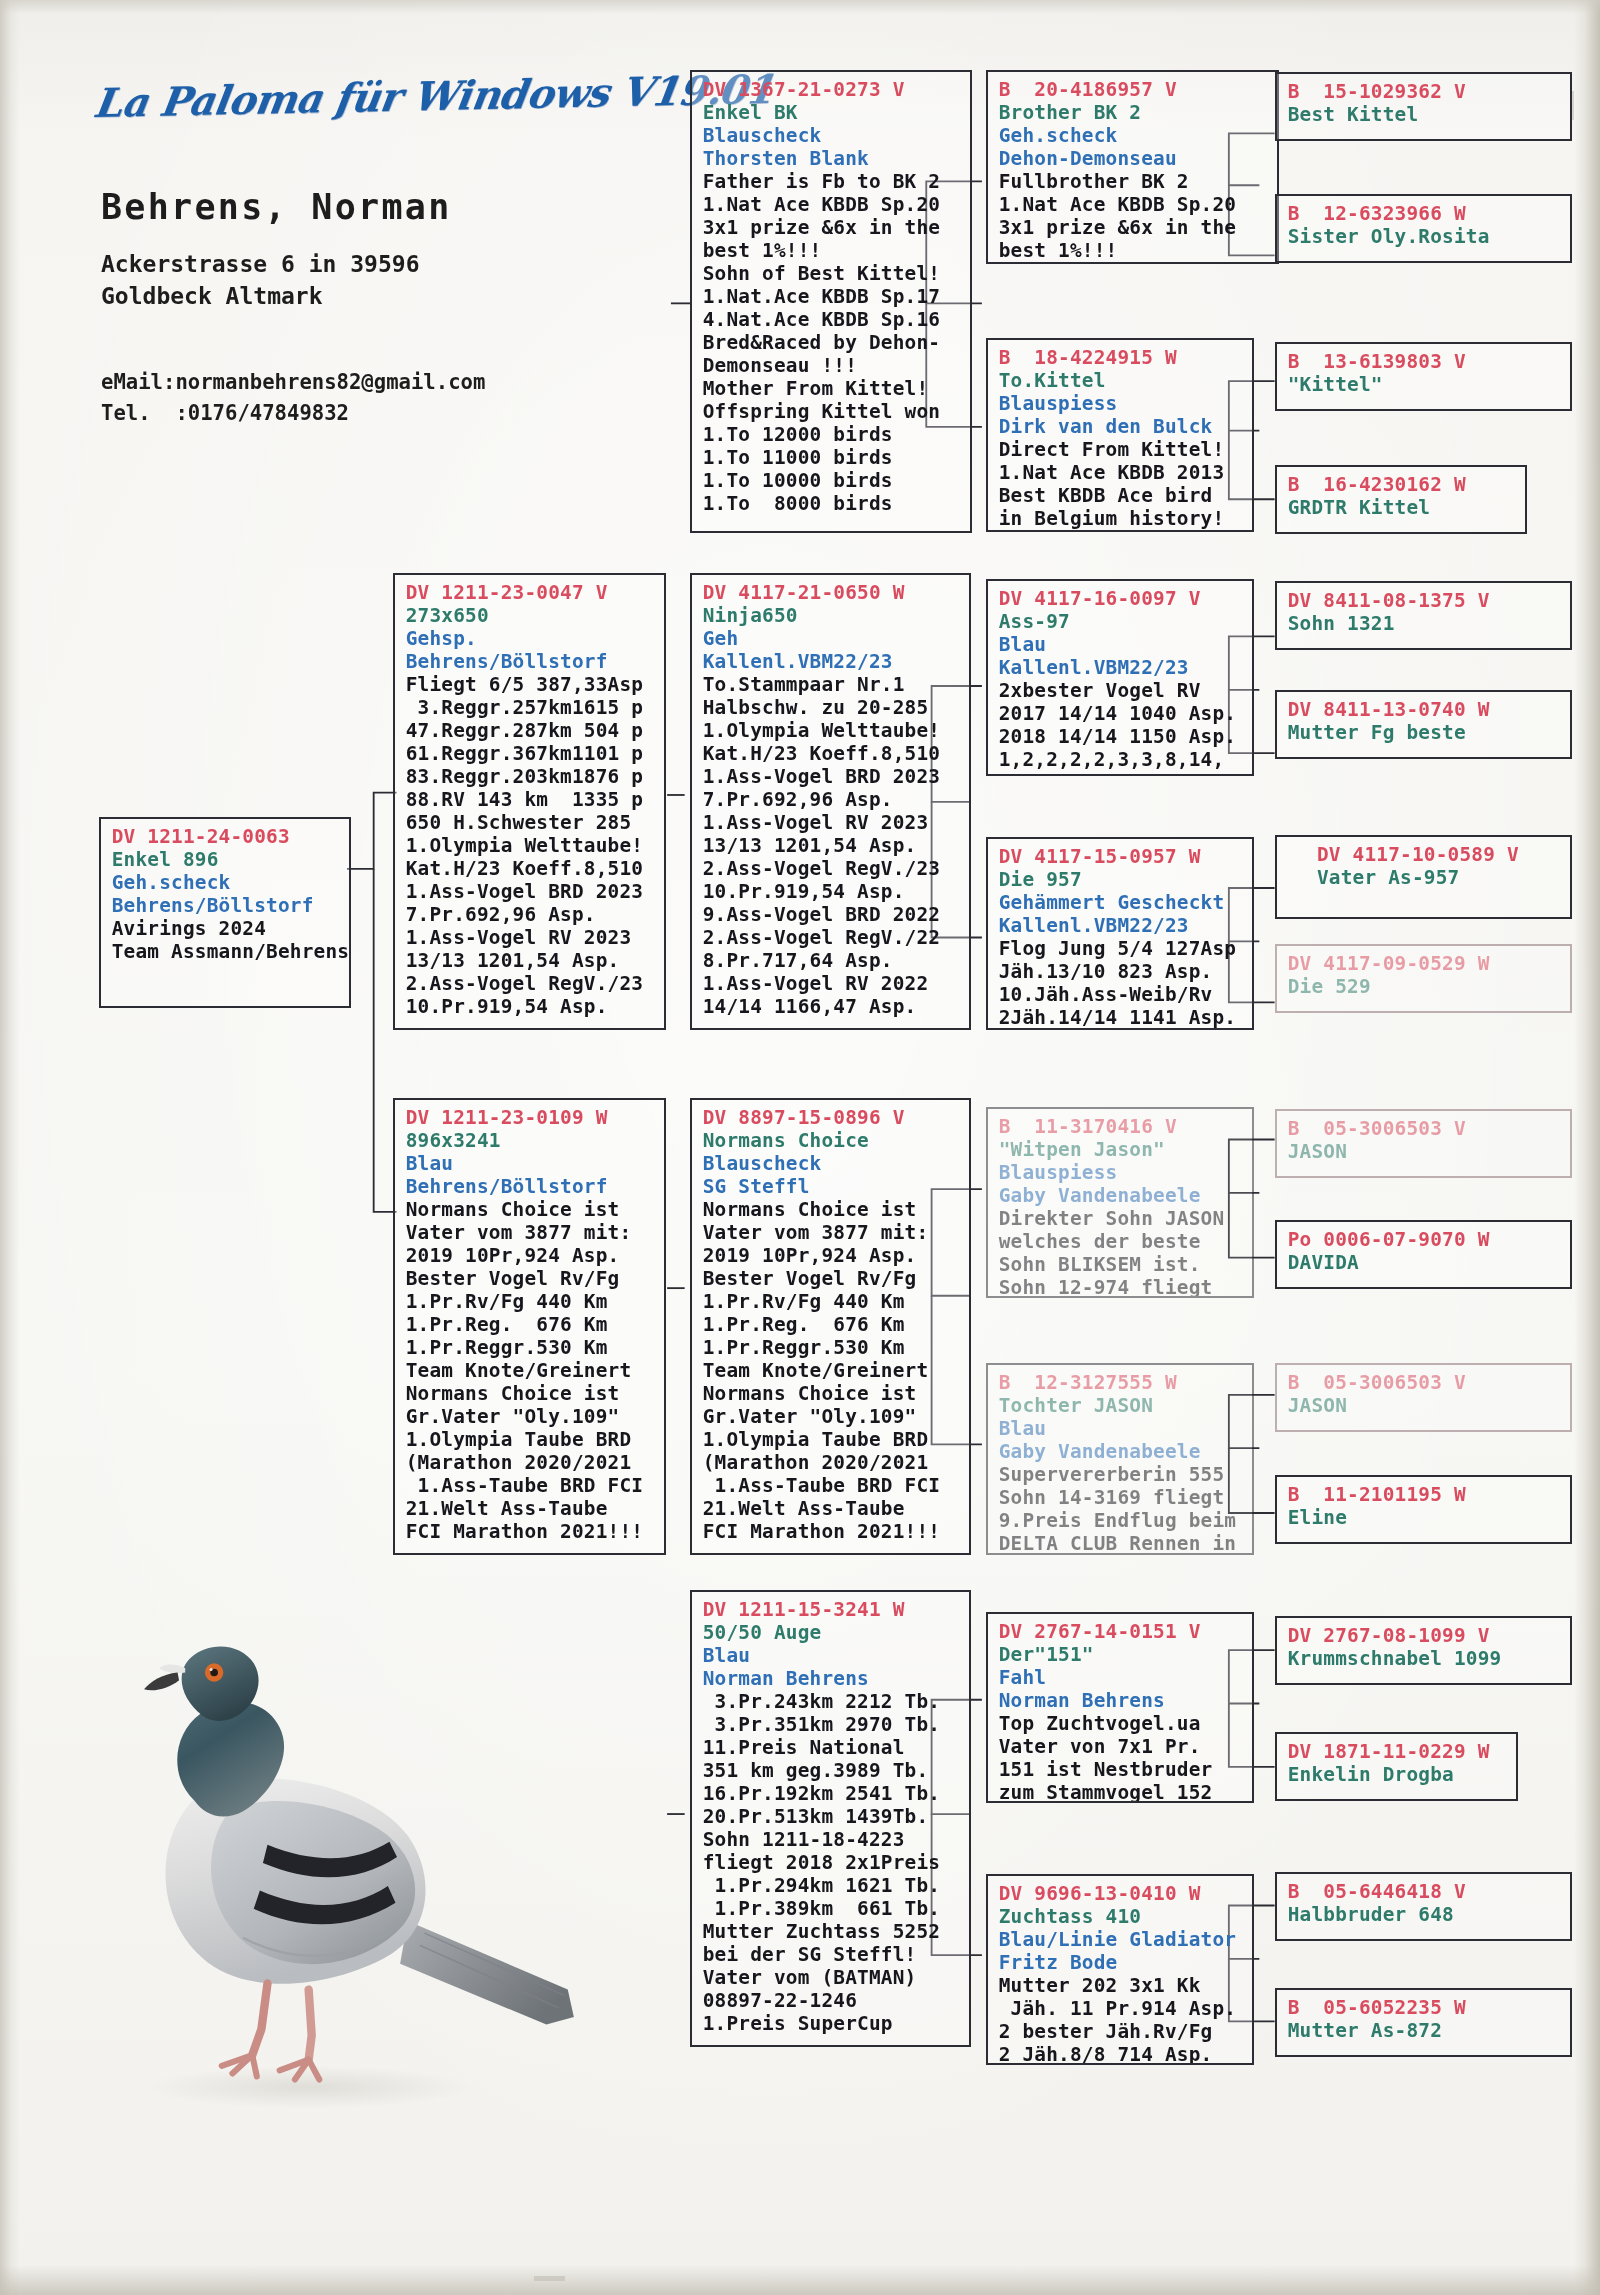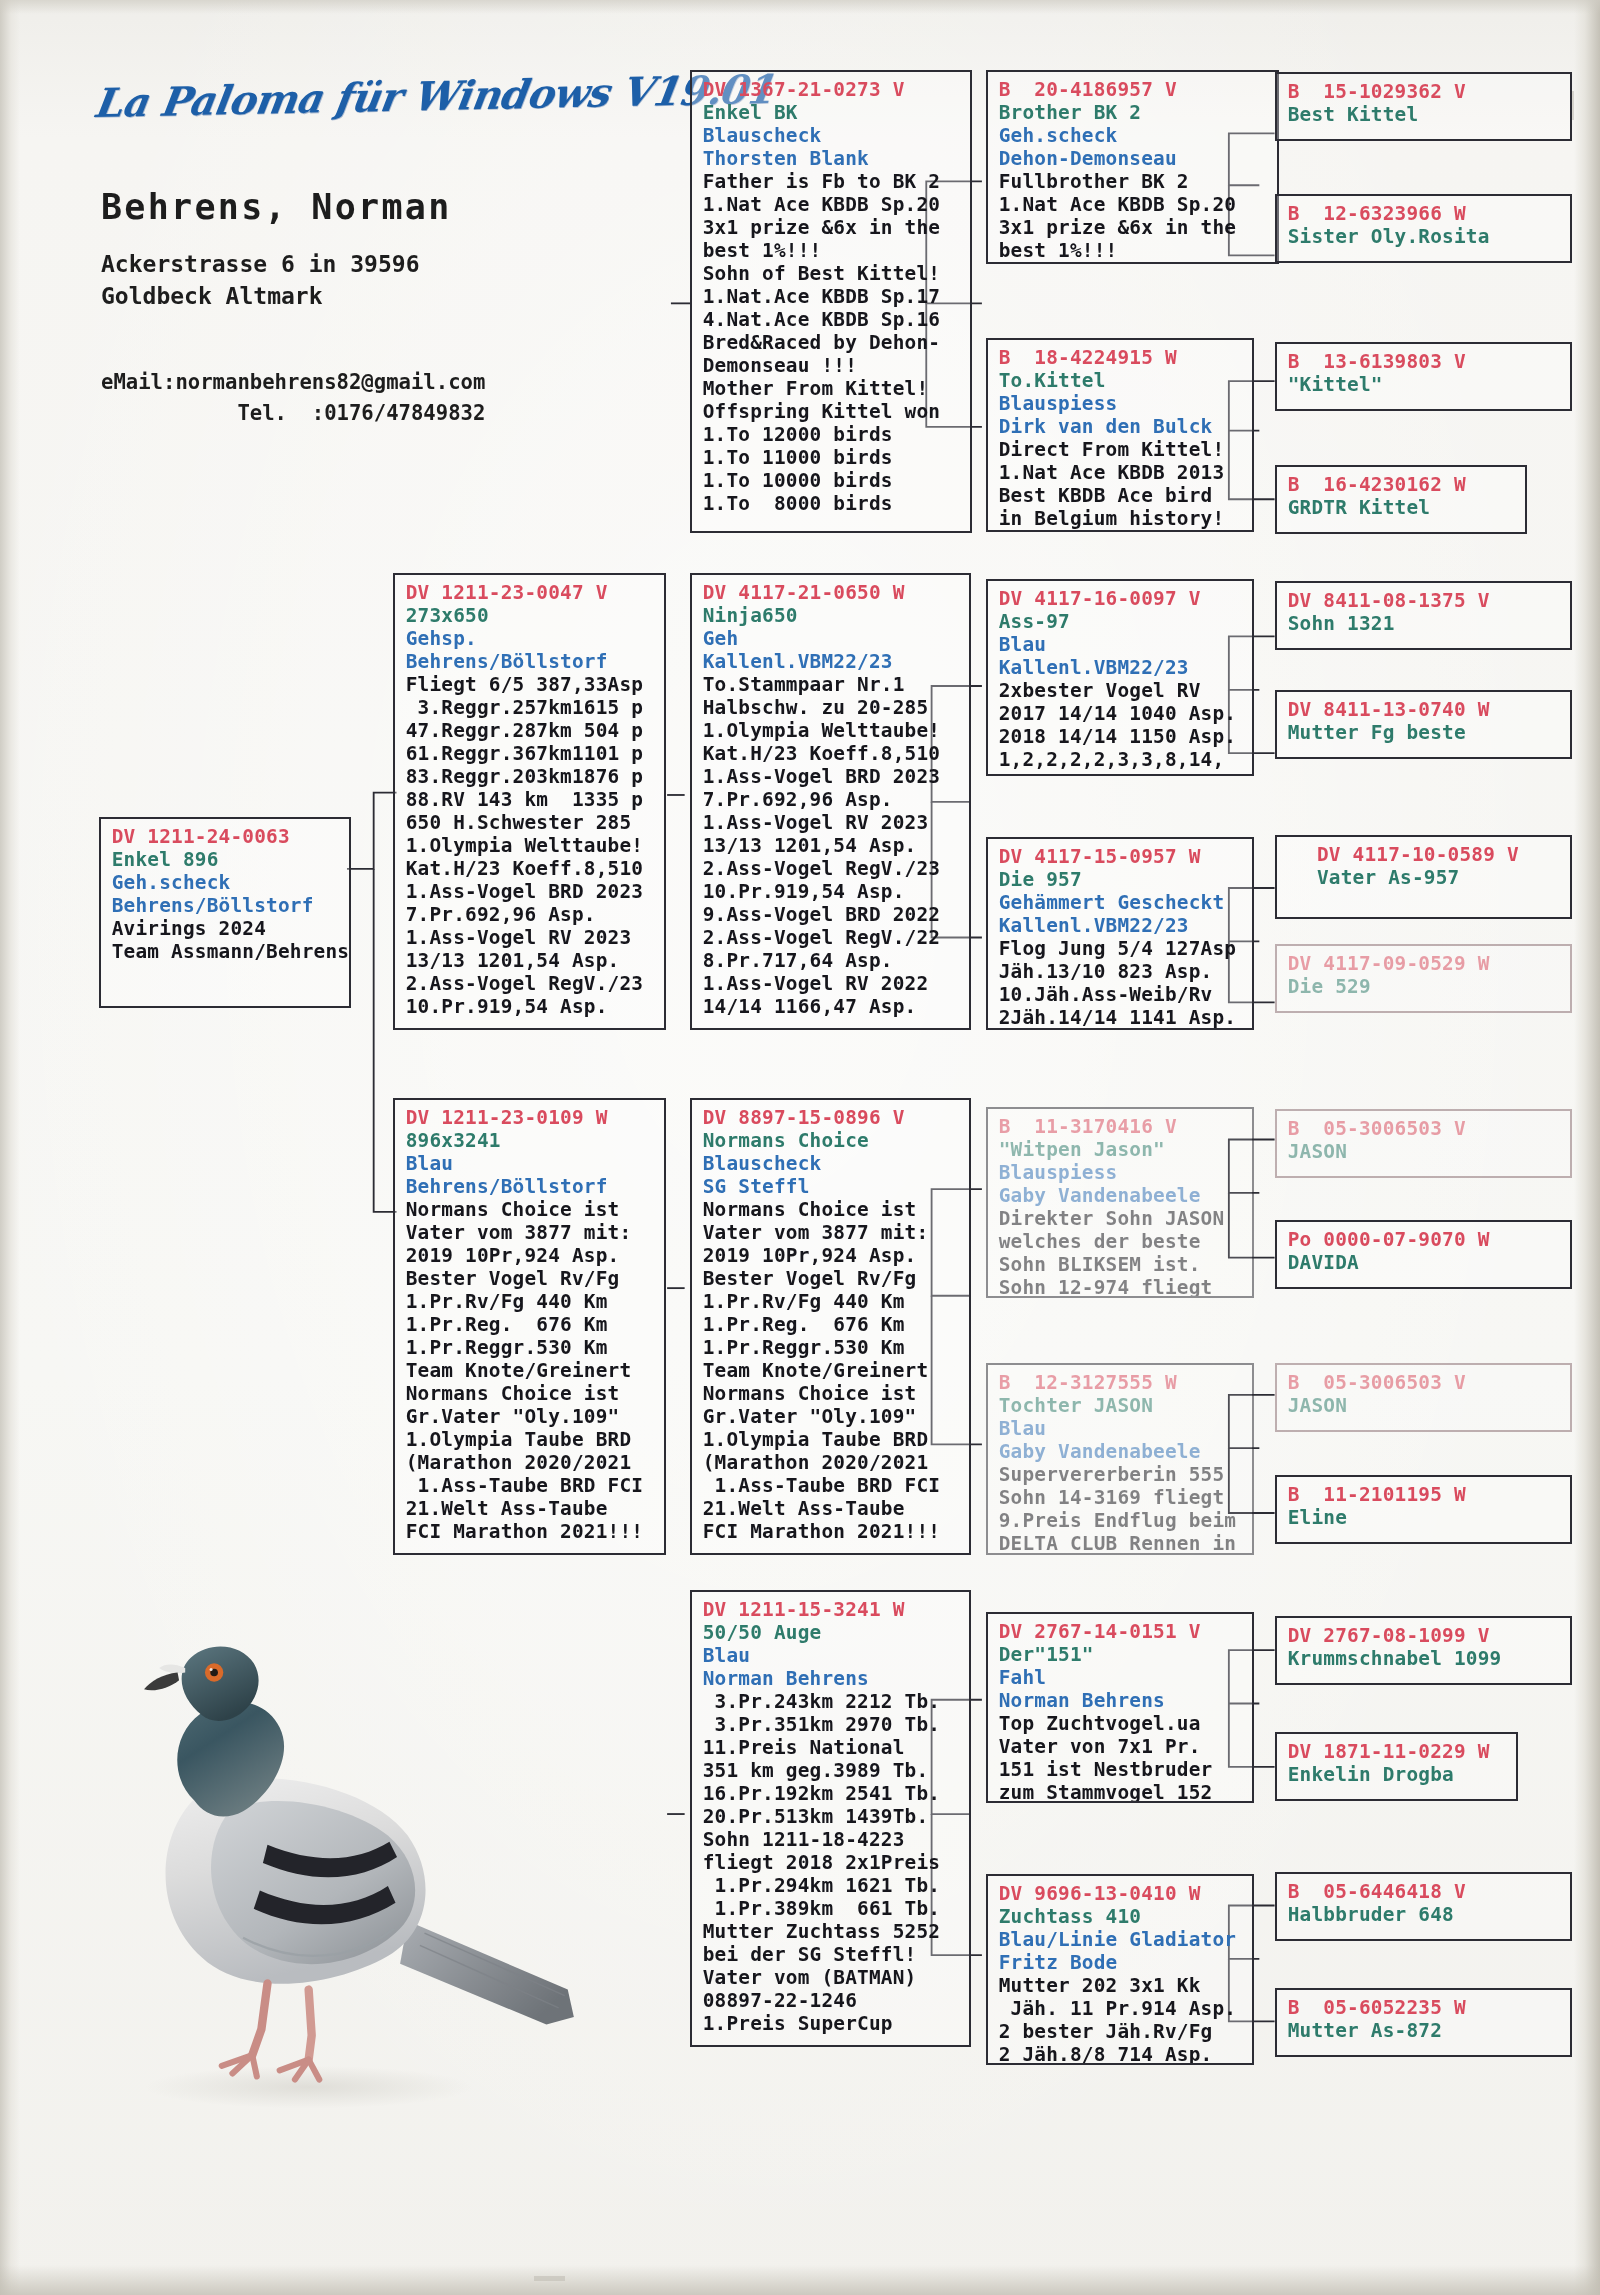--- a/index.html
+++ b/index.html
@@ -53,7 +53,7 @@
   #owner-contact{
     position:absolute;left:101px;top:367px;
     font-size:20.6px;font-weight:bold;color:#1d1d1d;
-    line-height:30.5px;white-space:pre;text-align:right;
+    line-height:30.5px;white-space:pre;
   }
 
   

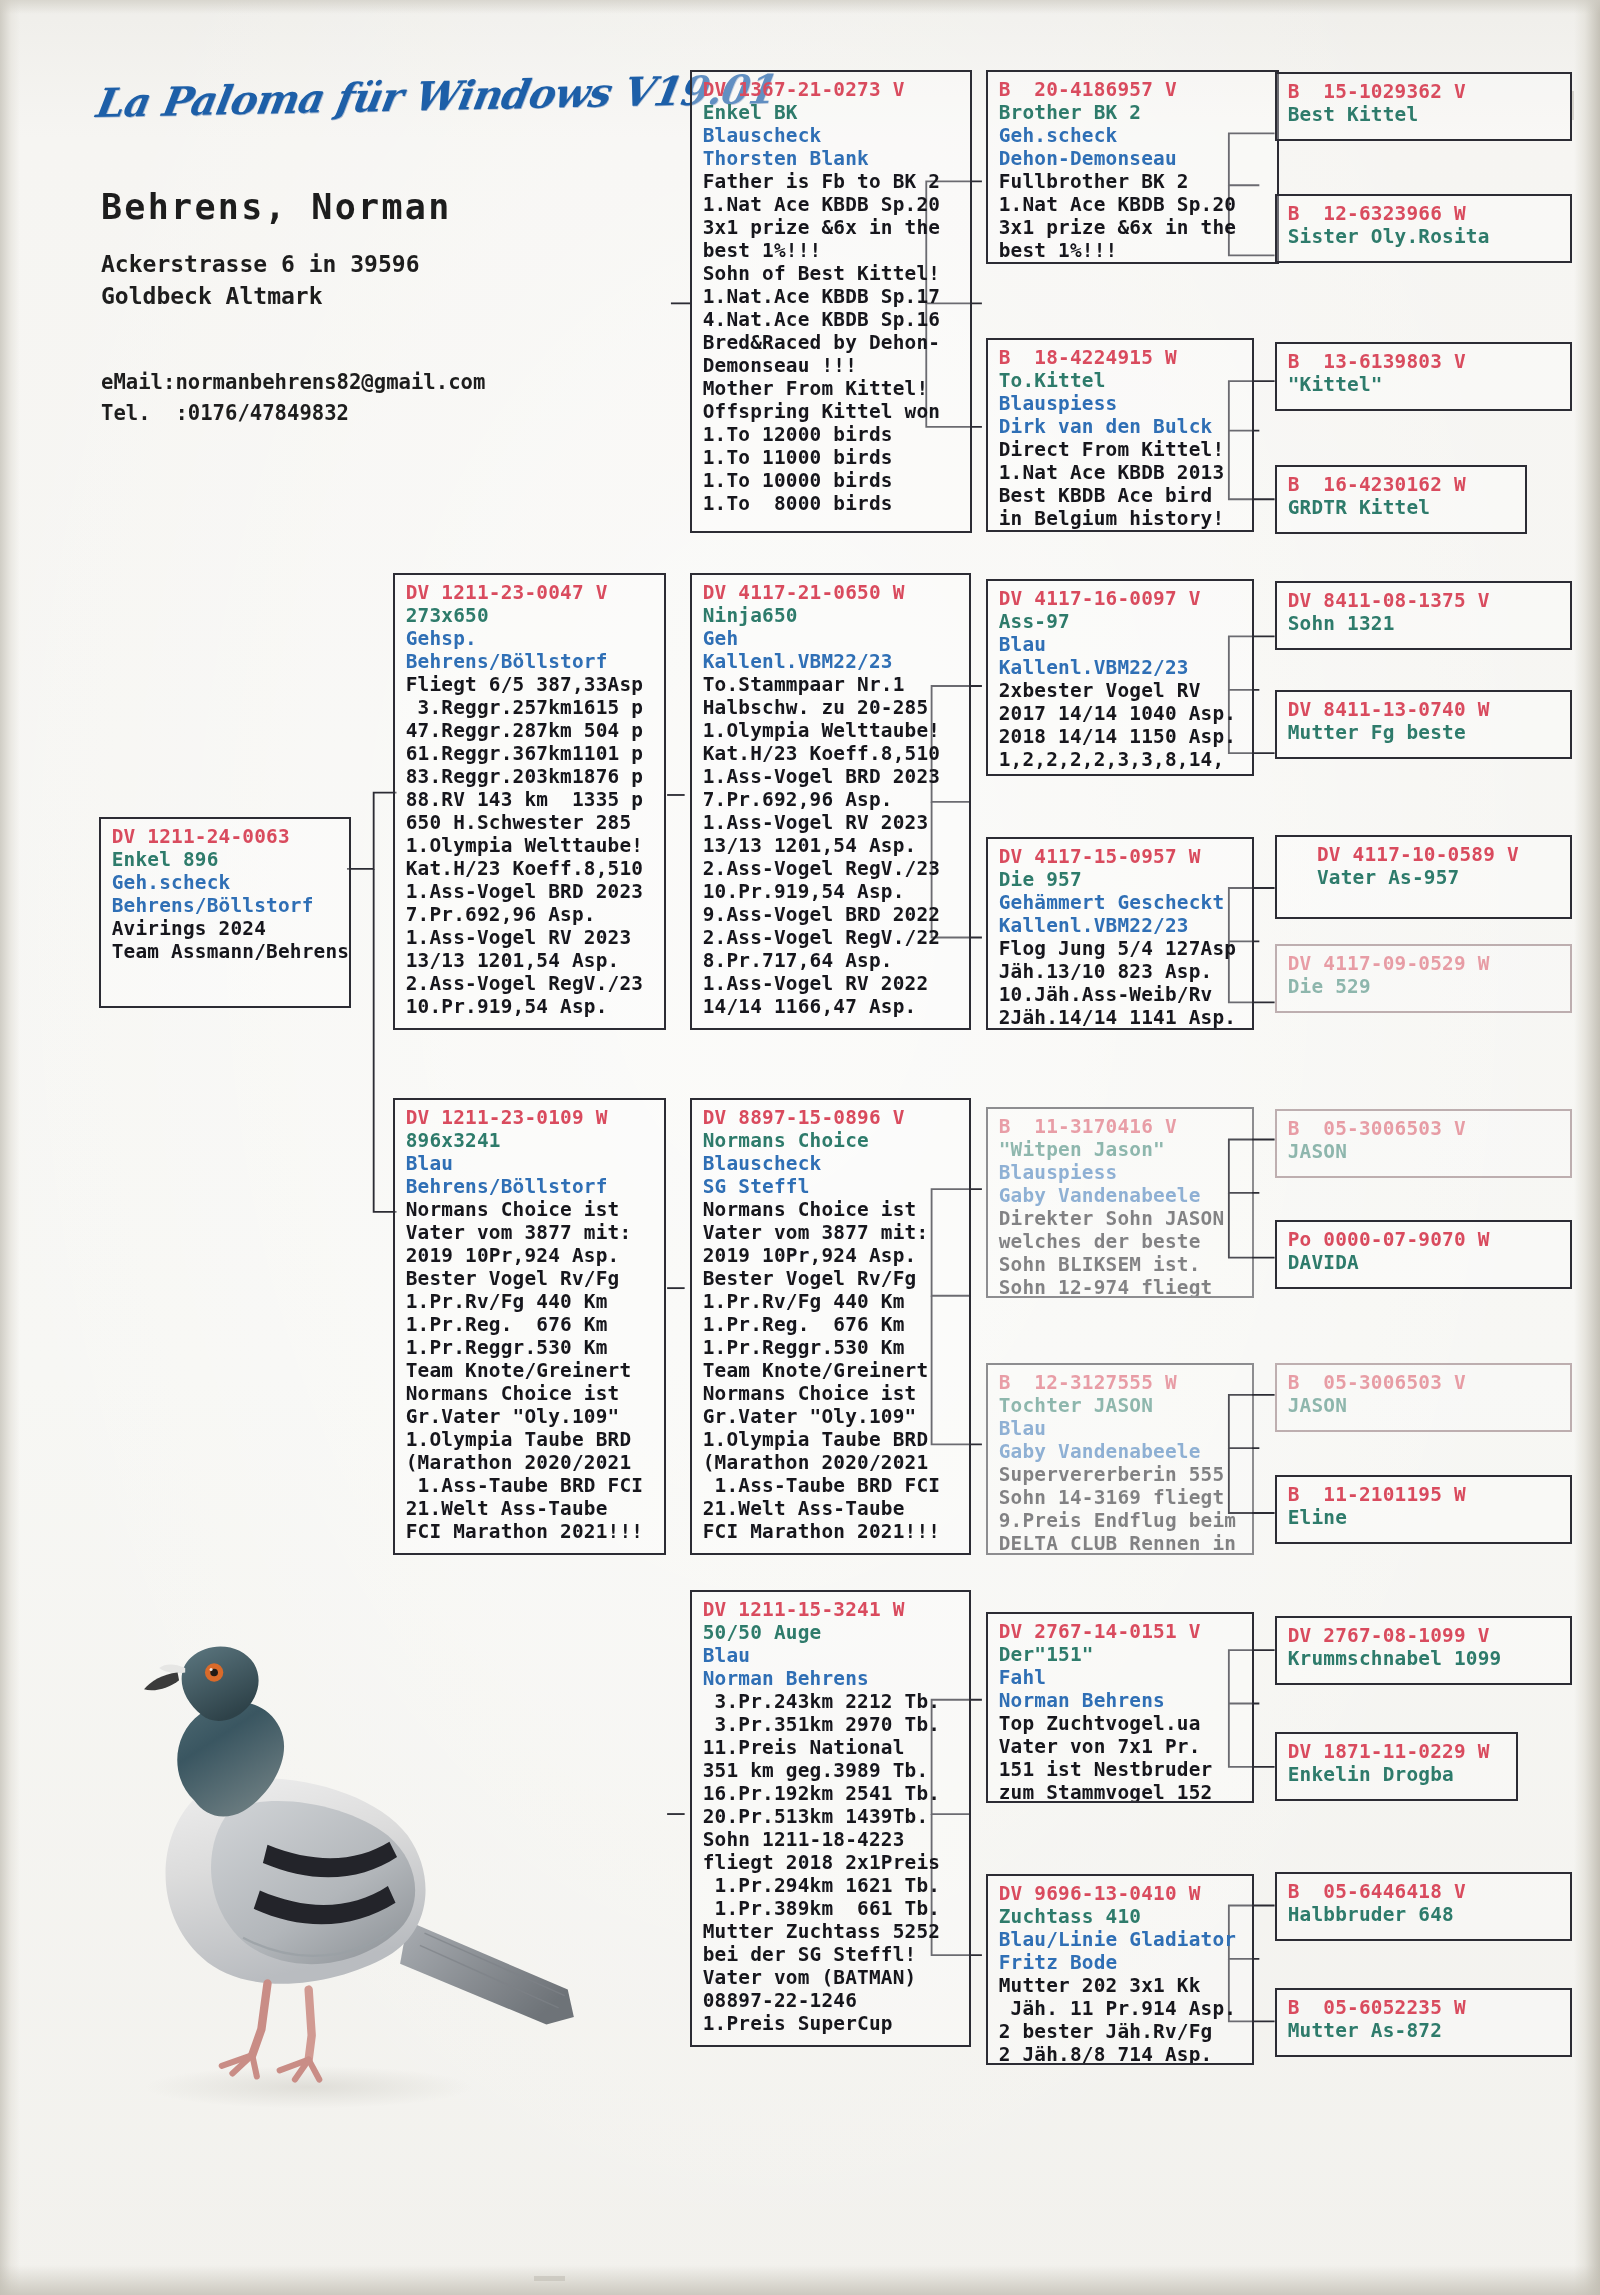--- a/index.html
+++ b/index.html
@@ -381,7 +381,7 @@
   <div class="ln c-name">JASON</div>
 </div>
 <div class="box" style="left:1275px;top:1220px;width:297px;height:69px;">
-  <div class="ln c-id">Po 0000-07-9070 W</div>
+  <div class="ln c-id">Po 0006-07-9070 W</div>
   <div class="ln c-name">DAVIDA</div>
 </div>
 <div class="box faded faded-border" style="left:1275px;top:1363px;width:297px;height:69px;">

